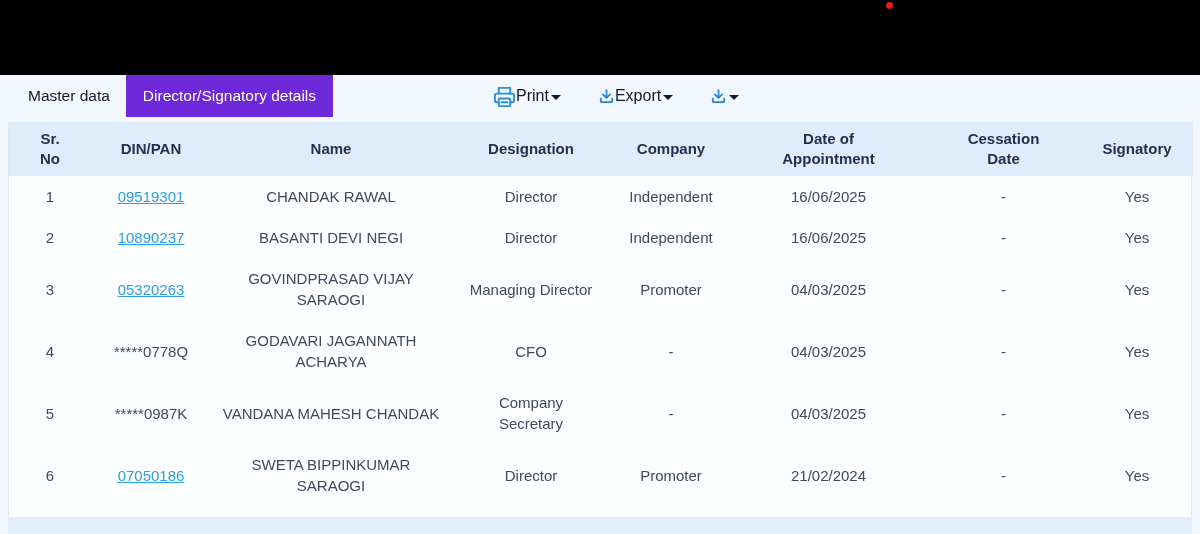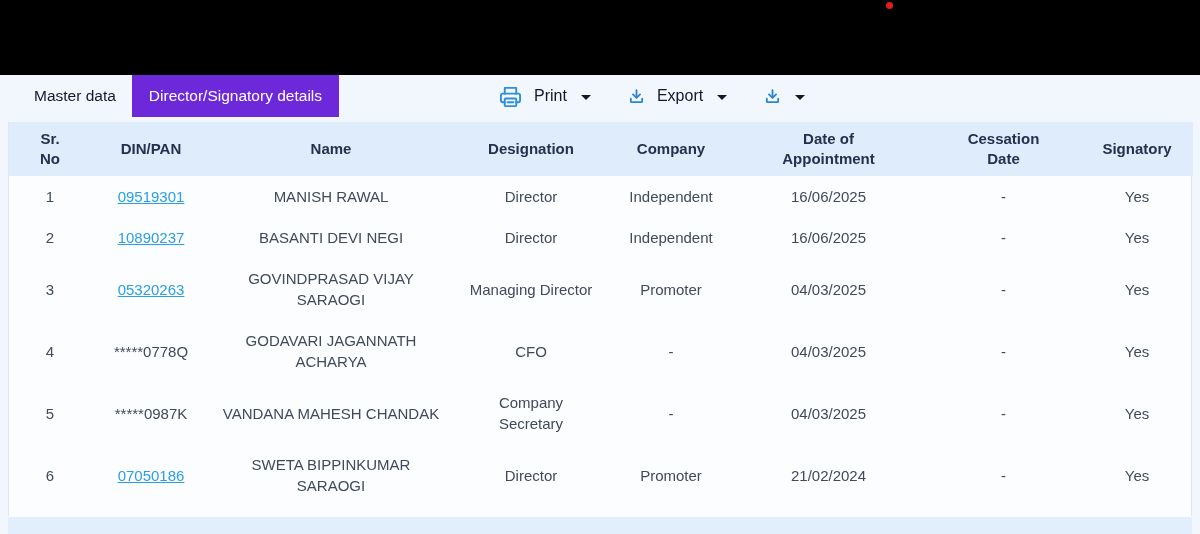--- a/index.html
+++ b/index.html
@@ -21,7 +21,7 @@
 
   
   .navbar { height: 42px; display: flex; align-items: stretch; background: #f2f7fe; }
-  .tabs { display: flex; align-items: stretch; padding-left: 22px; }
+  .tabs { display: flex; align-items: stretch; padding-left: 16px; }
   .tab {
     display: flex; align-items: center;
     padding: 0 12px; font-size: 15.5px; color: #14182b;

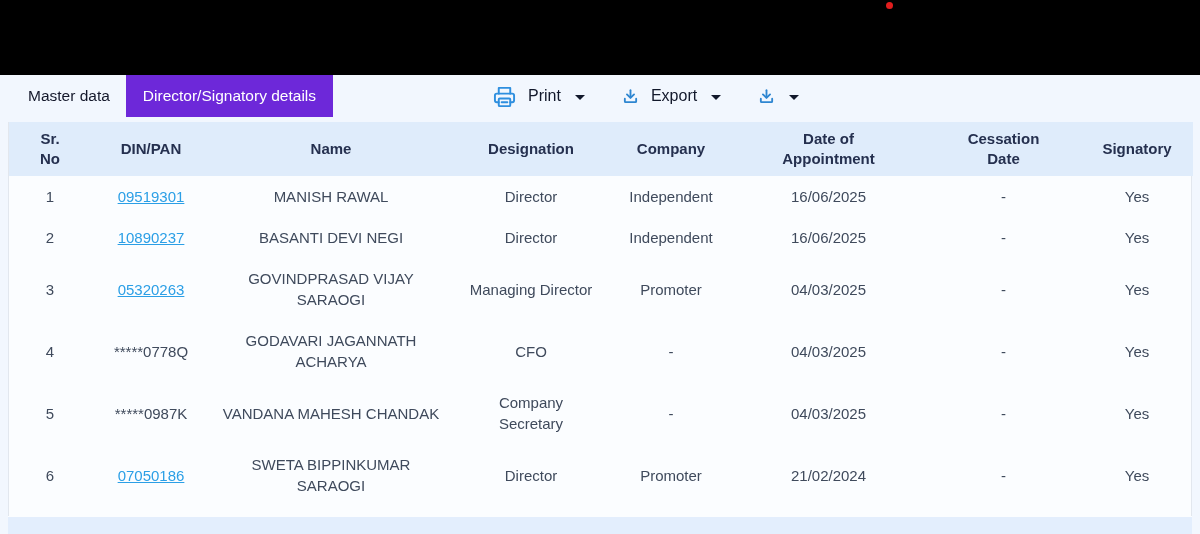--- a/index.html
+++ b/index.html
@@ -31,7 +31,7 @@
 
   .actions { display: flex; align-items: center; margin-left: 160px; gap: 37px; }
   .action {
-    display: flex; align-items: center; gap: 12px;
+    display: flex; align-items: center; gap: 0;
     font-size: 16px; color: #12182b; cursor: pointer; white-space: nowrap;
   }
   .caret {

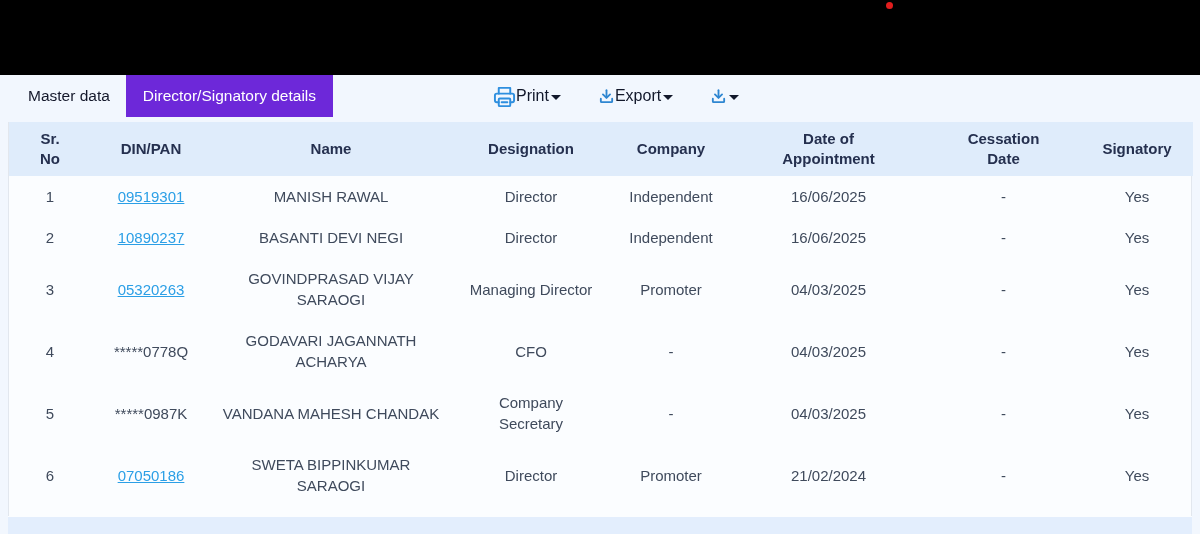--- a/index.html
+++ b/index.html
@@ -165,7 +165,7 @@
         <tr>
           <td>1</td>
           <td><a class="din-link">09519301</a></td>
-          <td>MANISH RAWAL</td>
+          <td>CHANDAK RAWAL</td>
           <td>Director</td>
           <td>Independent</td>
           <td>16/06/2025</td>

